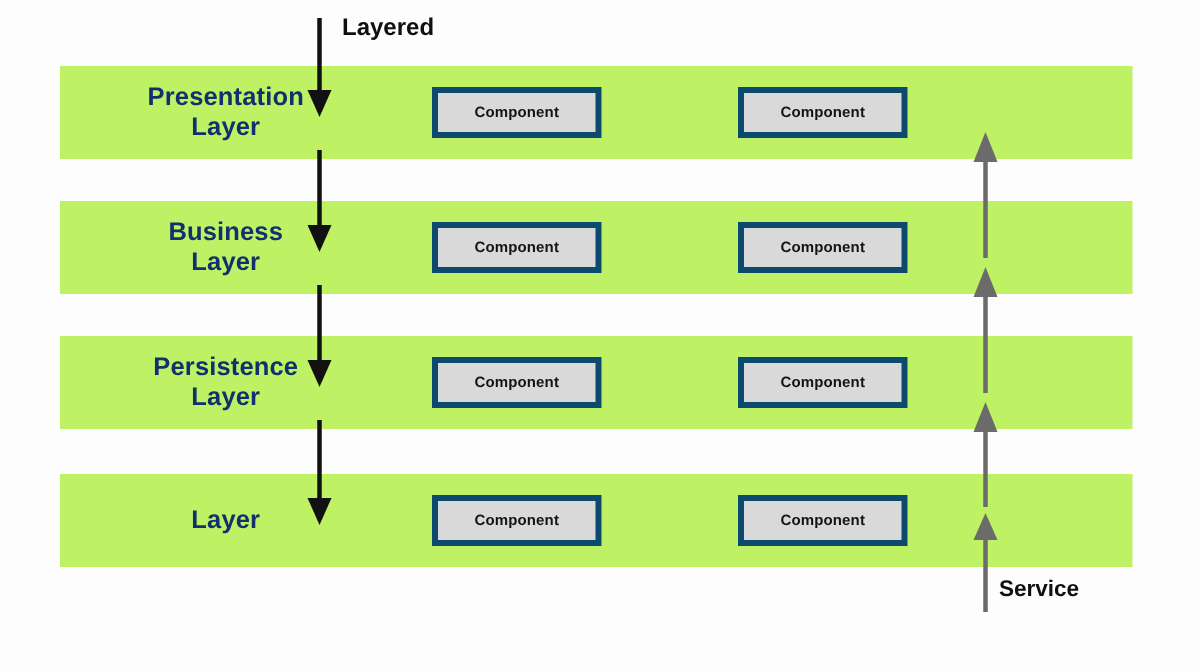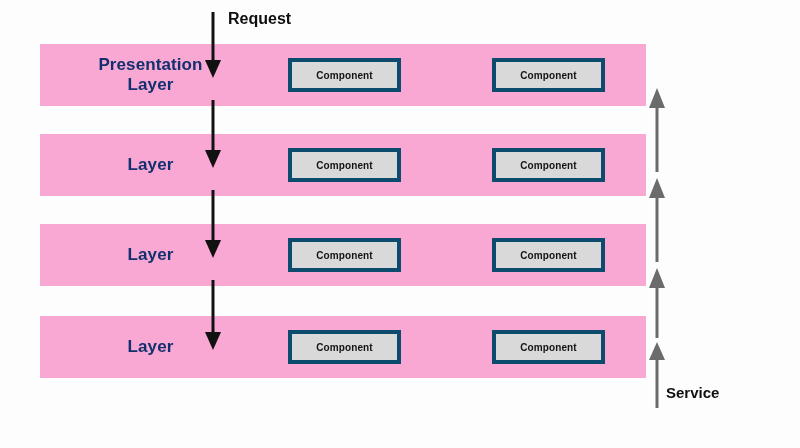--- a/index.html
+++ b/index.html
@@ -184,7 +184,7 @@
     </g>
   </svg>
 
-  <div class="flow-label" id="request-label">Request</div>
+  <div class="flow-label" id="request-label">Layered</div>
 
   <div class="flow-label" id="service-label">Service</div>
 

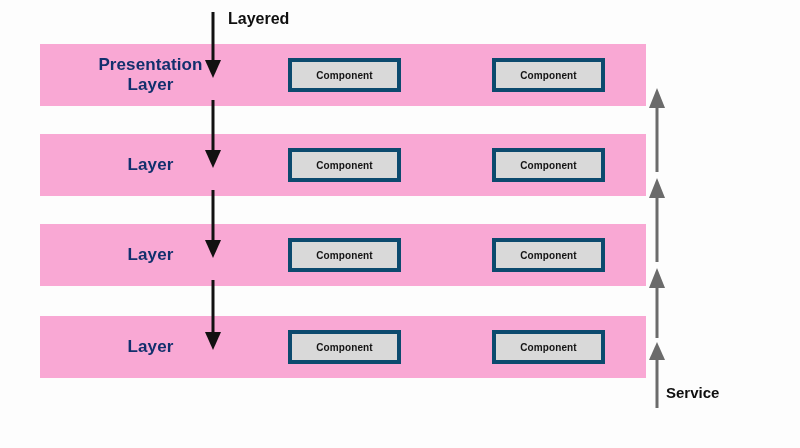--- a/index.html
+++ b/index.html
@@ -26,9 +26,9 @@
   .layer-bar {
     position: absolute;
     left: 40px;
-    width: 606px;
+    width: 715px;
     height: 62px;
-    background: #f9a8d4;
+    background: #bef264;
     box-sizing: border-box;
   }
   .layer-bar.l1 { top: 44px; }

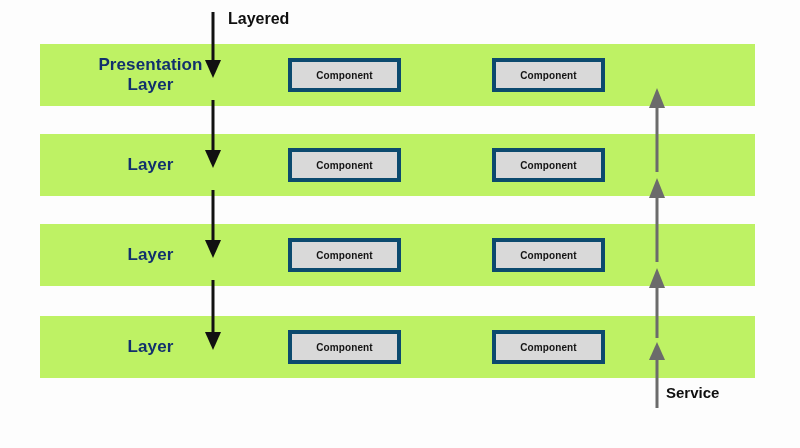--- a/index.html
+++ b/index.html
@@ -131,6 +131,7 @@
 
   <div class="layer-bar l2">
     <div class="layer-label">
+      <span>Business</span>
       <span>Layer</span>
     </div>
     <div class="component-box slot-a">Component</div>

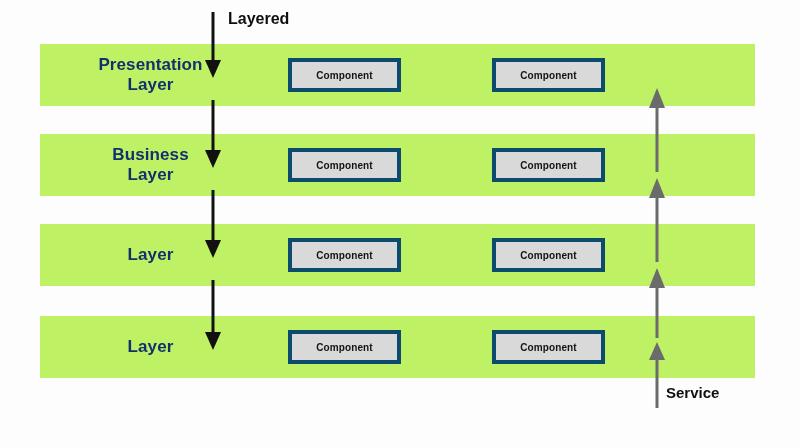--- a/index.html
+++ b/index.html
@@ -140,6 +140,7 @@
 
   <div class="layer-bar l3">
     <div class="layer-label">
+      <span>Persistence</span>
       <span>Layer</span>
     </div>
     <div class="component-box slot-a">Component</div>

